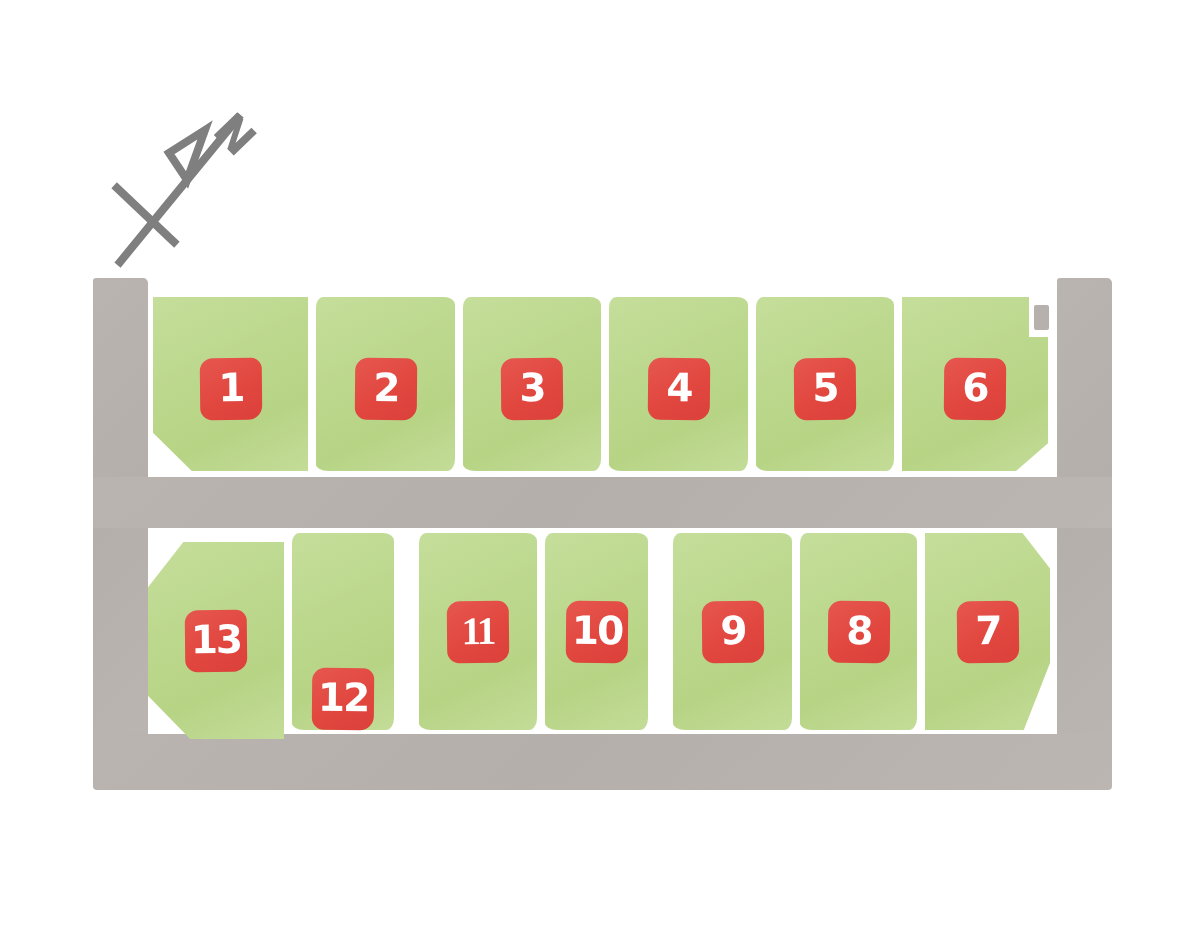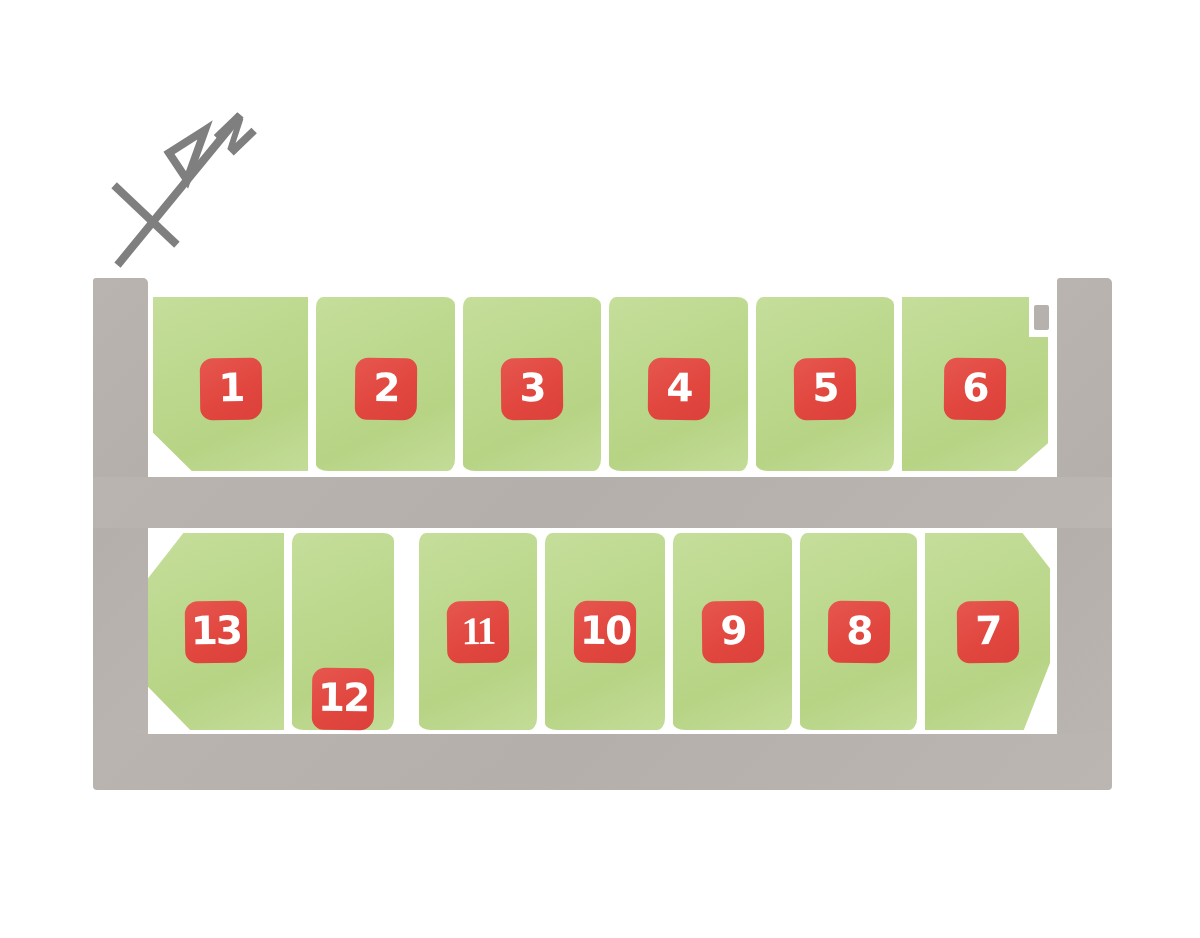--- a/index.html
+++ b/index.html
@@ -57,7 +57,7 @@
             clip-path: polygon(0 0, 87% 0, 87% 23%, 100% 23%, 100% 84%, 78% 100%, 0 100%); border-radius: 0; }
 
   #lot-13 { left: 148px; width: 136px;
-            clip-path: polygon(26% 0, 100% 0, 100% 100%, 31% 100%, 0 78%, 0 23%); border-radius: 0; }
+            clip-path: polygon(26% 0, 100% 0, 100% 100%, 31% 100%, 0 78%, 0 23%); border-radius: 0; margin-top: 9px; }
   #lot-12 { left: 292px; width: 102px; align-items: flex-end; }
   #lot-11 { left: 419px; width: 118px; font-family: Liberation Serif, serif; }
   #lot-10 { left: 545px; width: 120px; }

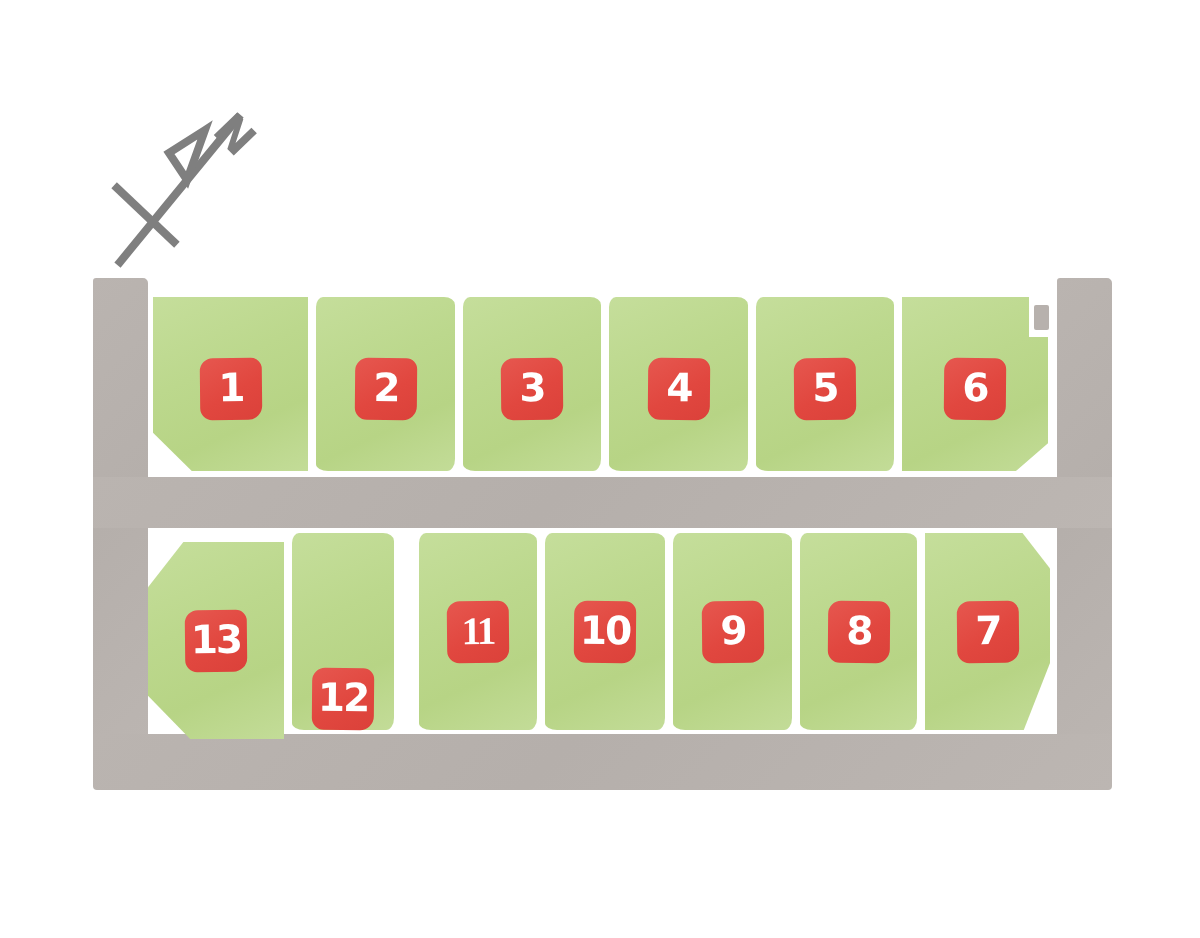--- a/index.html
+++ b/index.html
@@ -60,7 +60,7 @@
             clip-path: polygon(26% 0, 100% 0, 100% 100%, 31% 100%, 0 78%, 0 23%); border-radius: 0; margin-top: 9px; }
   #lot-12 { left: 292px; width: 102px; align-items: flex-end; }
   #lot-11 { left: 419px; width: 118px; font-family: Liberation Serif, serif; }
-  #lot-10 { left: 545px; width: 120px; }
+  #lot-10 { left: 545px; width: 103px; }
   #lot-9  { left: 673px; width: 119px; }
   #lot-8  { left: 800px; width: 117px; }
   #lot-7  { left: 925px; width: 125px;

